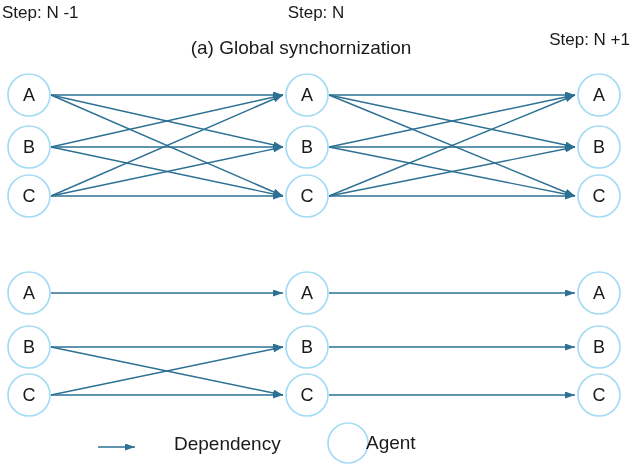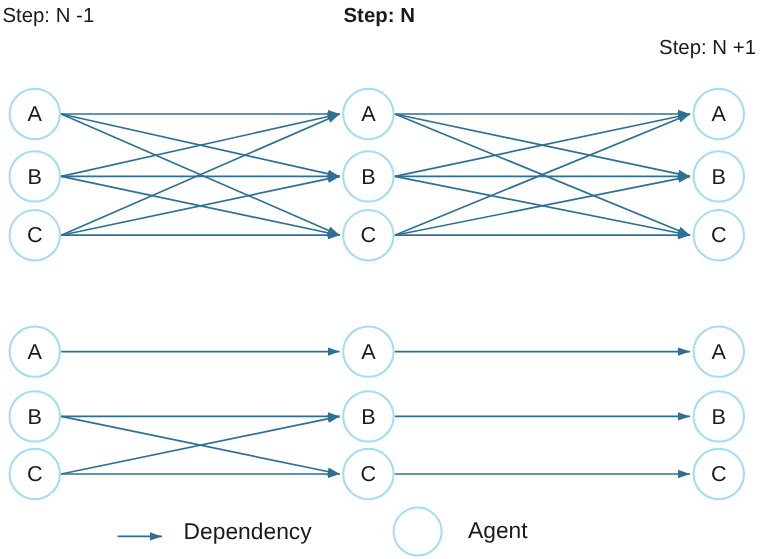--- a/index.html
+++ b/index.html
@@ -12,7 +12,7 @@
   }
   .txt{position:absolute;color:#1a1a1a;white-space:nowrap;}
   .step-label{font-size:17px;top:3px;}
-  .step-label.center{transform:translateX(-50%);font-weight:bold;}
+  .step-label.center{transform:translateX(-50%);}
   .step-label.right{right:4px;margin-top:27px;}
   .caption{font-size:19px;transform:translateX(-50%);}
   .legend-label{font-size:19px;}

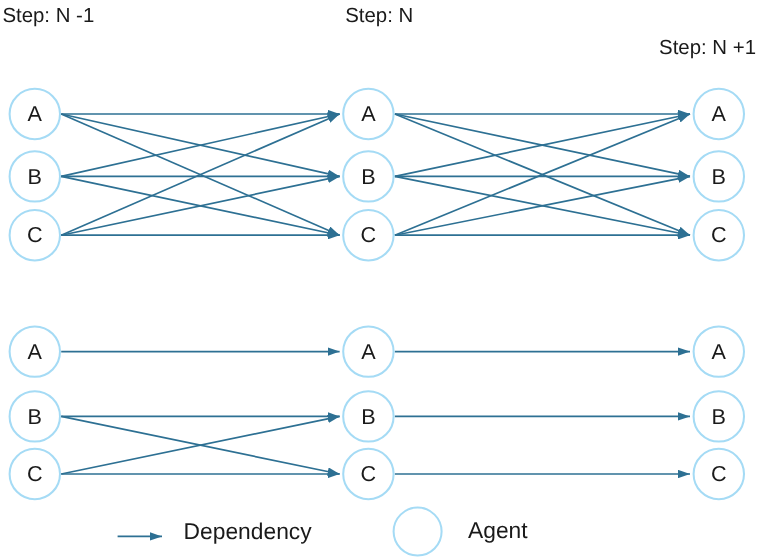--- a/index.html
+++ b/index.html
@@ -27,6 +27,7 @@
   <div class="txt step-label center" style="left:316px">Step: N</div>
   <div class="txt step-label right">Step: N +1</div>
 
+  <div class="txt caption" style="left:301px;top:37px">(a) Global synchornization</div>
 
   <svg id="diagram-svg" width="634" height="466">
       <defs>

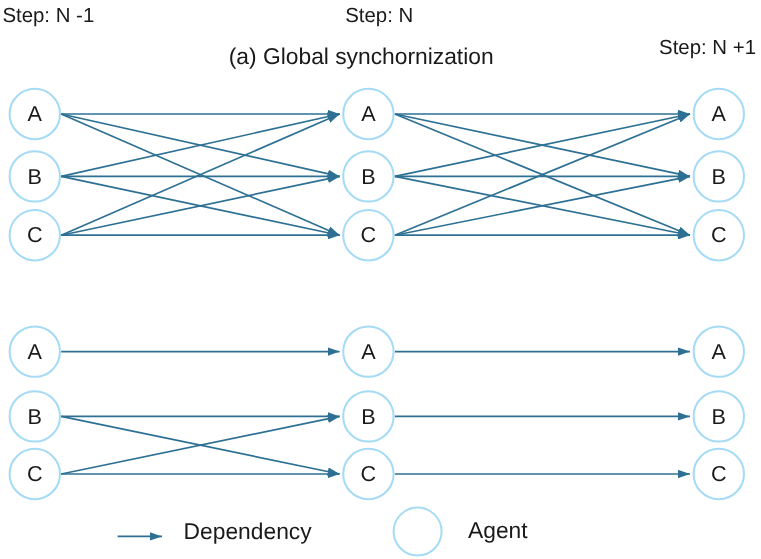--- a/index.html
+++ b/index.html
@@ -137,7 +137,7 @@
       <circle cx="348" cy="443" r="20" fill="none" stroke="#a5dbf5" stroke-width="1.7"></circle>
     </svg>
 
-  <div class="txt legend-label" style="left:153px;top:433px">Dependency</div>
+  <div class="txt legend-label" style="left:174px;top:433px">Dependency</div>
   <div class="txt legend-label" style="left:390px;top:432px">Agent</div>
 </div>
 

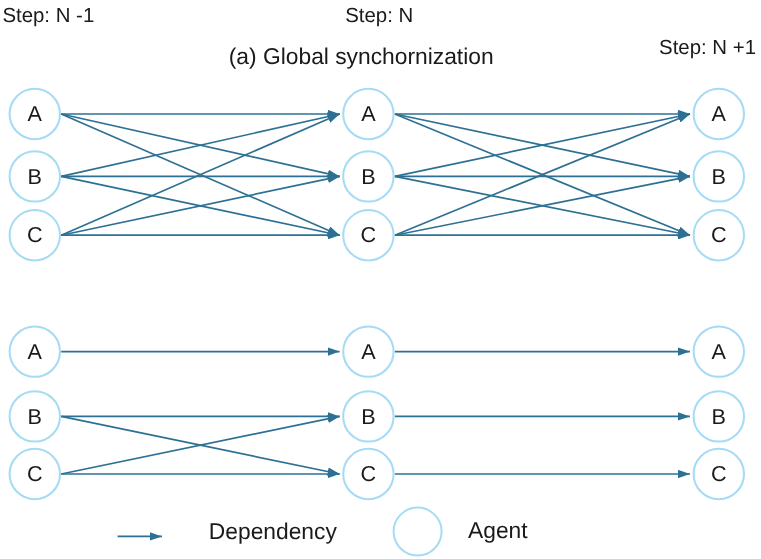--- a/index.html
+++ b/index.html
@@ -138,7 +138,7 @@
     </svg>
 
   <div class="txt legend-label" style="left:174px;top:433px">Dependency</div>
-  <div class="txt legend-label" style="left:390px;top:432px">Agent</div>
+  <div class="txt legend-label" style="left:366px;top:432px">Agent</div>
 </div>
 
 </body></html>

